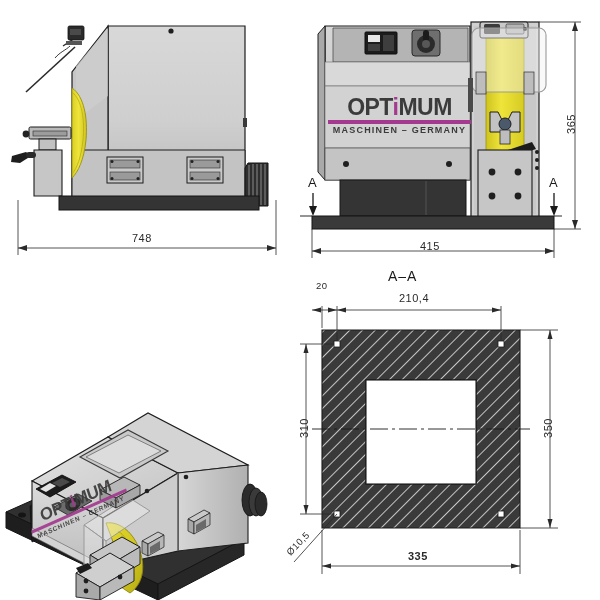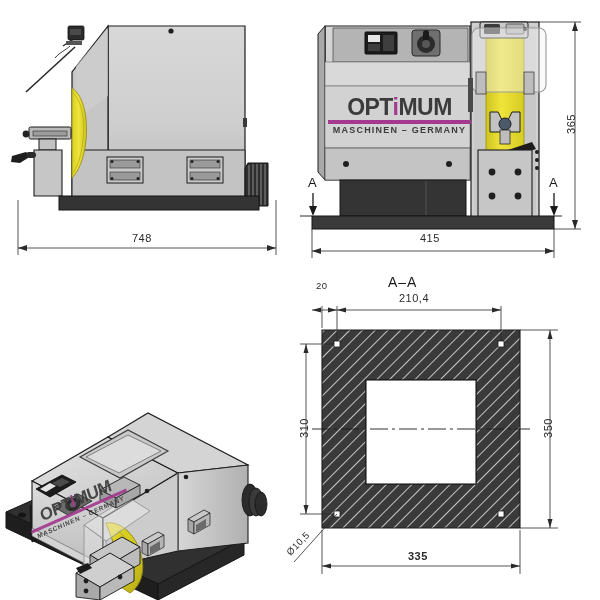--- a/index.html
+++ b/index.html
@@ -306,7 +306,7 @@
       </g>
     </svg>
 
-    <div class="dimtext" style="left:120px; top:232px;">415</div>
+    <div class="dimtext" style="left:120px; top:240px;">415</div>
     <div class="dimtext vert" style="left:256px; top:118px; width:30px; text-align:center;">365</div>
     <div class="marker" style="left:8px; top:175px;">A</div>
     <div class="marker" style="left:249px; top:175px;">A</div>

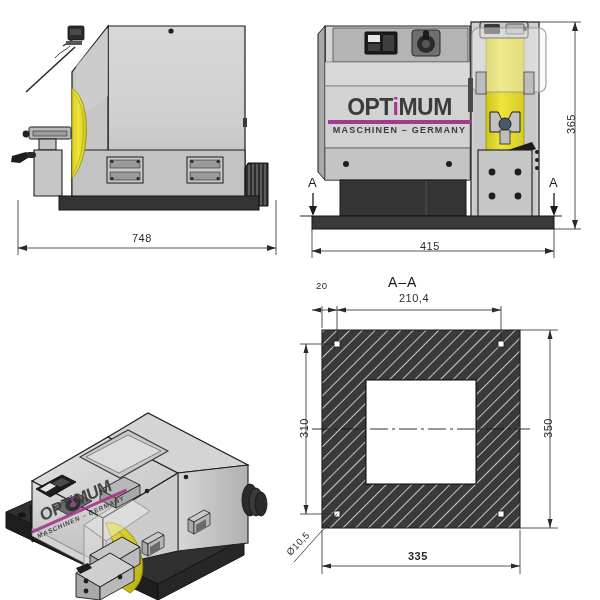--- a/index.html
+++ b/index.html
@@ -507,7 +507,7 @@
       </g>
     </svg>
 
-    <div class="section-title" style="left:98px; top:12px;text-align:center;">A–A</div>
+    <div class="section-title" style="left:98px; top:6px;text-align:center;">A–A</div>
 
     <div class="dimtext small" style="left:26px; top:18px;text-align:right;">20</div>
     <div class="dimtext" style="left:109px; top:30px;">210,4</div>

